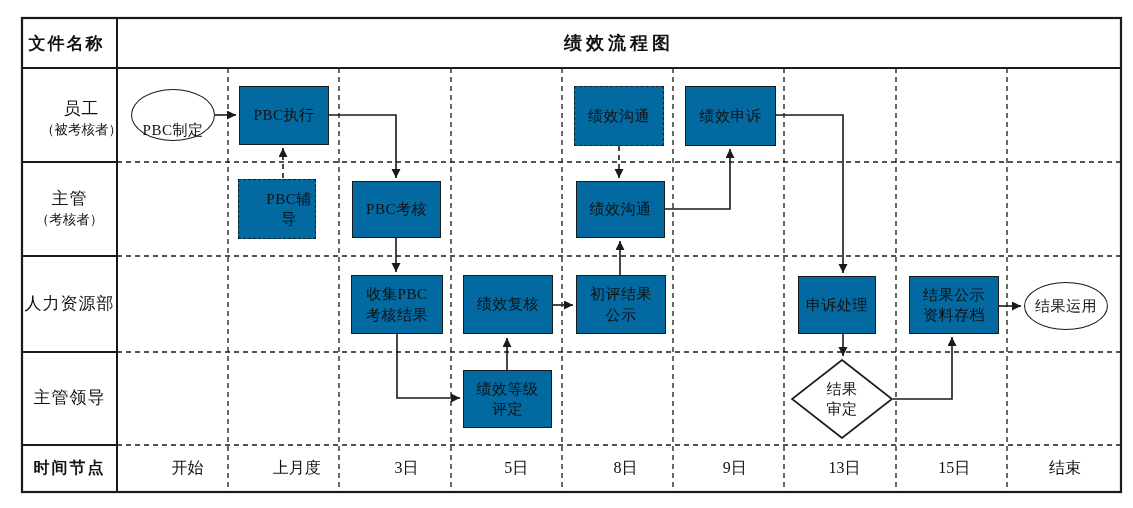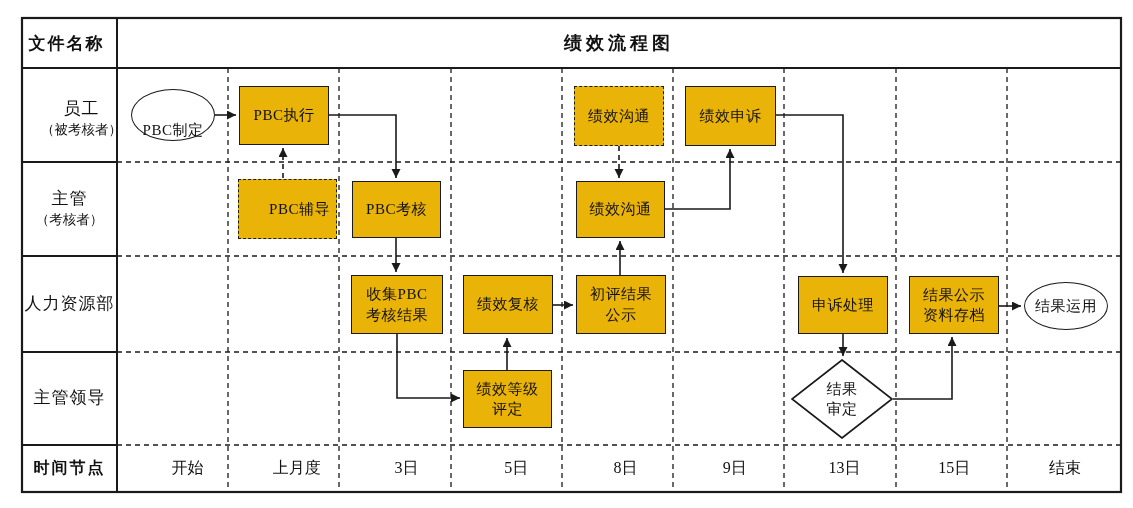--- a/index.html
+++ b/index.html
@@ -17,7 +17,7 @@
   .time-label{font-weight:bold;font-size:16px;letter-spacing:2px;}
   .tick{font-size:16px;display:flex;align-items:center;justify-content:center;}
   .node{
-    position:absolute;box-sizing:border-box;background:#eab308;
+    position:absolute;box-sizing:border-box;background:#0369a1;
     display:flex;align-items:center;justify-content:center;z-index:3;
   }
   .rect{border:1.8px solid #1a1a1a;}

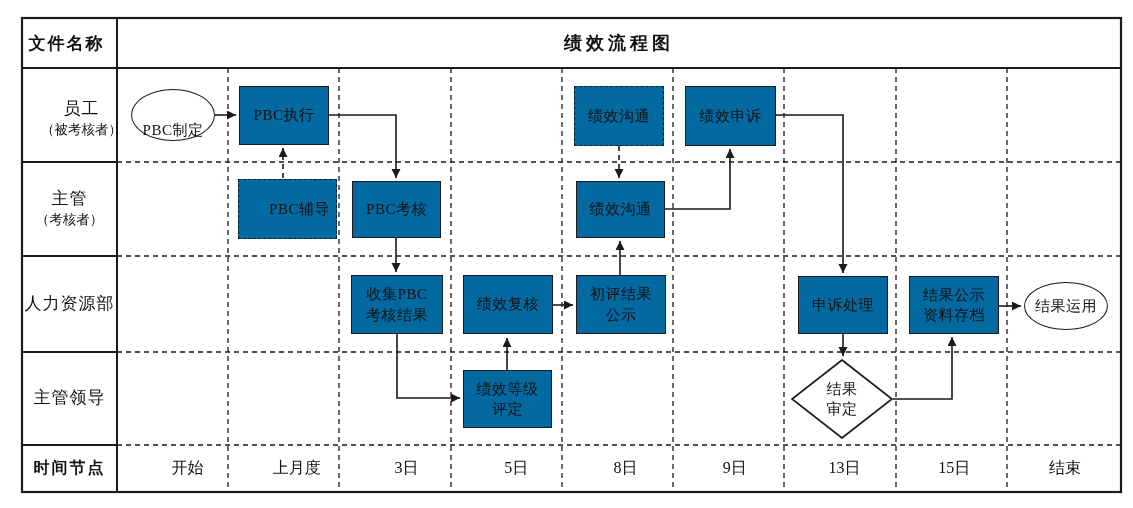--- a/index.html
+++ b/index.html
@@ -140,7 +140,7 @@
     <span class="lbl">绩效申诉</span>
   </div>
 
-  <div class="node rect-dashed" style="left:238px;top:179px;width:99px;height:60px;padding-left:24px;">
+  <div class="node rect-dashed" style="left:238px;top:179px;width:78px;height:60px;padding-left:24px;">
     <span class="lbl">PBC辅导</span>
   </div>
   <div class="node rect" style="left:352px;top:181px;width:89px;height:57px;">

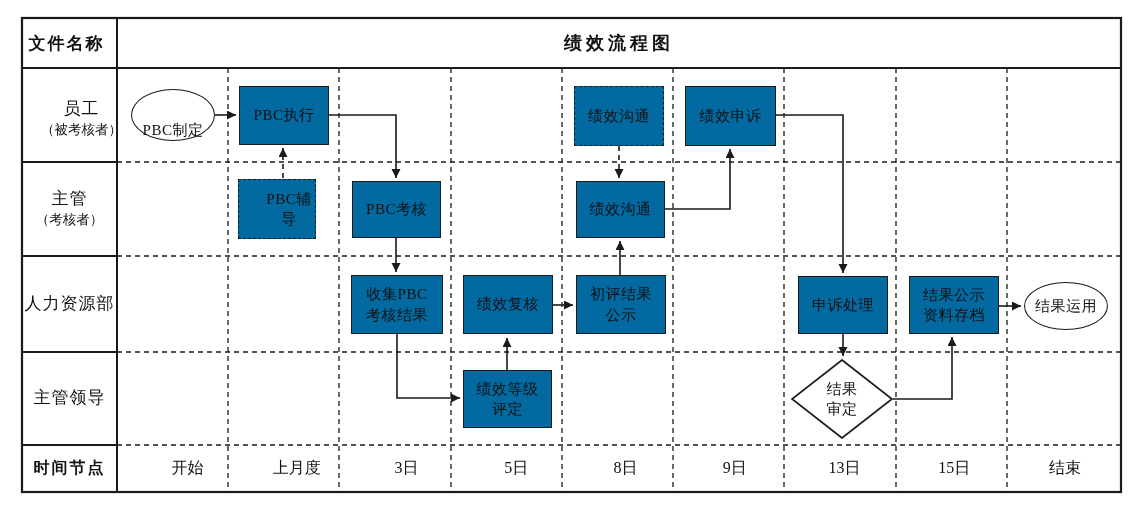--- a/index.html
+++ b/index.html
@@ -161,7 +161,7 @@
     <span class="lbl">初评结果
 公示</span>
   </div>
-  <div class="node rect" style="left:798px;top:276px;width:90px;height:58px;">
+  <div class="node rect" style="left:798px;top:276px;width:78px;height:58px;">
     <span class="lbl">申诉处理</span>
   </div>
   <div class="node rect" style="left:909px;top:276px;width:90px;height:58px;">

